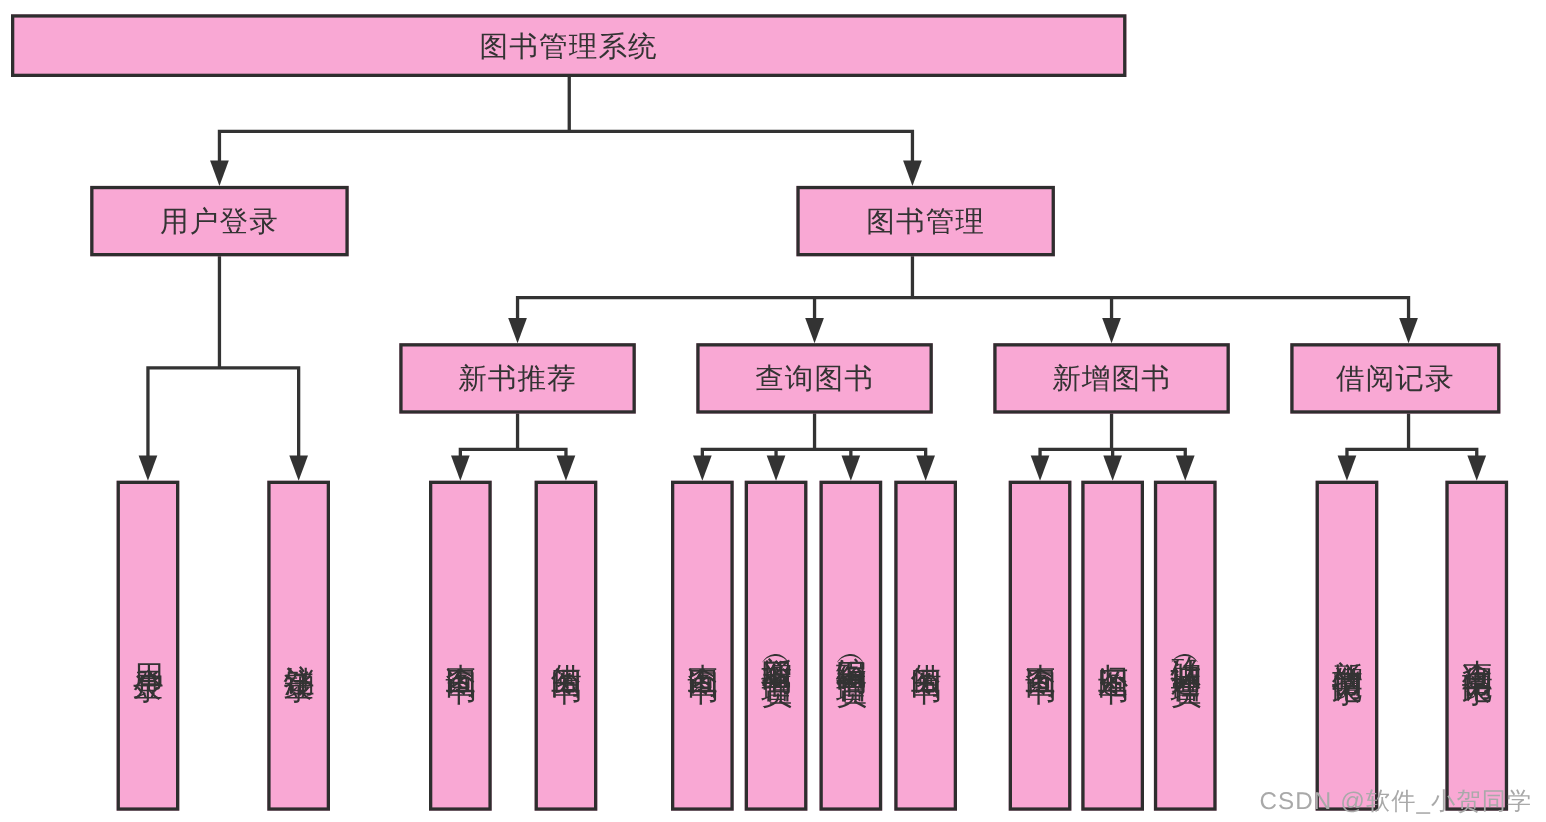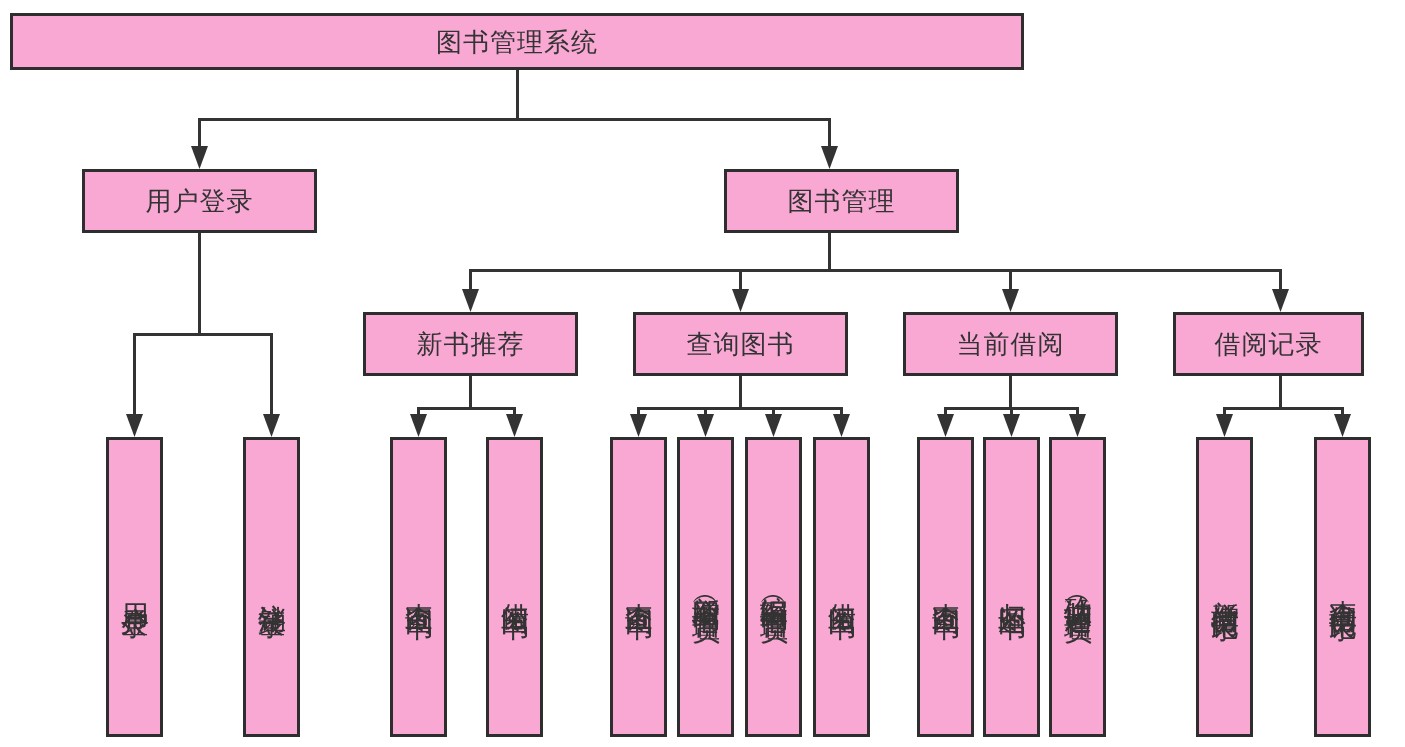--- a/index.html
+++ b/index.html
@@ -100,7 +100,7 @@
 
   <div class="node hbox" style="left:363px; top:312px; width:215px; height:64px;">新书推荐</div>
   <div class="node hbox" style="left:633px; top:312px; width:215px; height:64px;">查询图书</div>
-  <div class="node hbox" style="left:903px; top:312px; width:215px; height:64px;">当前借阅</div>
+  <div class="node hbox" style="left:903px; top:312px; width:215px; height:64px;">新增图书</div>
   <div class="node hbox" style="left:1173px; top:312px; width:191px; height:64px;">借阅记录</div>
 
   <div class="node leaf" style="left:106px; top:437px; width:57px; height:300px;">用户登录</div>

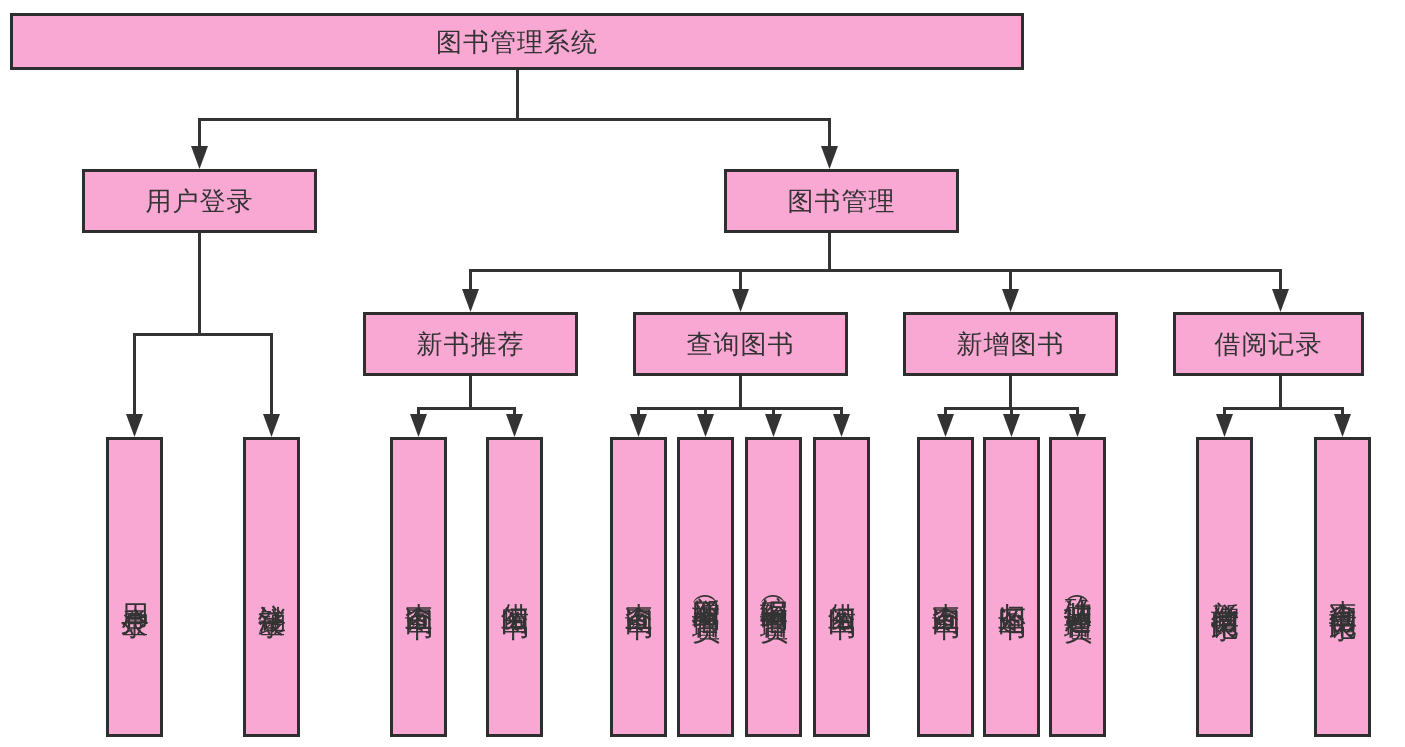--- a/index.html
+++ b/index.html
@@ -121,6 +121,7 @@
   <div class="node leaf" style="left:1196px; top:437px; width:57px; height:300px;">新增借阅记录</div>
   <div class="node leaf" style="left:1314px; top:437px; width:57px; height:300px;">查询借阅记录</div>
 
+  <div class="watermark">CSDN @软件_小贺同学</div>
 
 </div>
 

